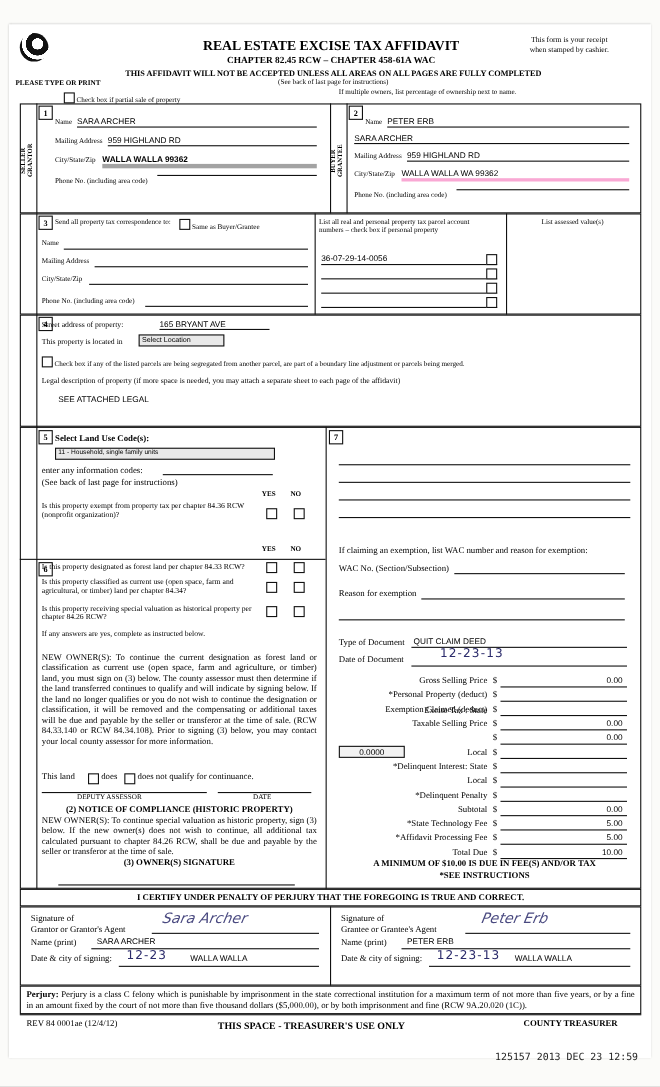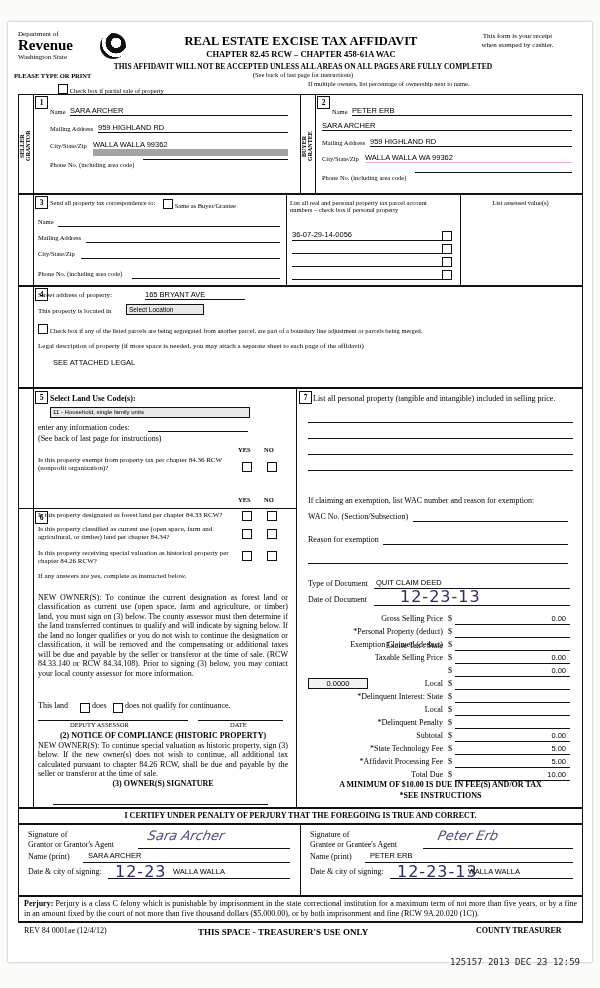--- a/index.html
+++ b/index.html
@@ -69,11 +69,6 @@
 
     <div class="frm" style="left:10px;top:8px;width:130px;height:40px;">
       <div style="display:flex;align-items:center;">
-        <div style="width:82px;">
-          <div class="logo-txt">Department of</div>
-          <div style="font-size:15px;font-weight:bold;font-family:'Liberation Serif',serif;line-height:1;">Revenue</div>
-          <div class="logo-txt">Washington State</div>
-        </div>
         <div class="swirl"></div>
       </div>
     </div>

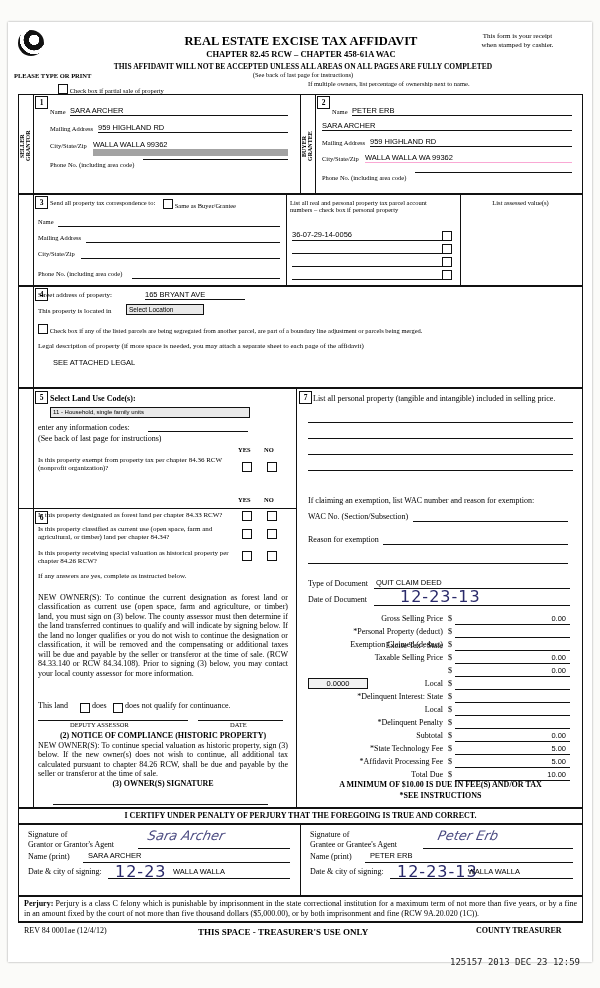--- a/index.html
+++ b/index.html
@@ -109,7 +109,7 @@
     <div class="frm fill" style="left:90px;top:101px;width:190px;border-bottom:1px solid #111;">959 HIGHLAND RD</div>
 
     <div class="frm tl" style="left:42px;top:120px;">City/State/Zip</div>
-    <div class="frm fill" style="left:85px;top:118px;width:195px;border-bottom:7px solid #a3a3a3;">WALLA WALLA  99362</div>
+    <div class="frm fill" style="left:85px;top:118px;width:195px;border-bottom:4px solid #a3a3a3;font-weight:bold;">WALLA WALLA  99362</div>
 
     <div class="frm tl" style="left:42px;top:139px;">Phone No. (including area code)</div>
     <div class="frm fill" style="left:135px;top:137px;width:145px;border-bottom:1px solid #111;"></div>

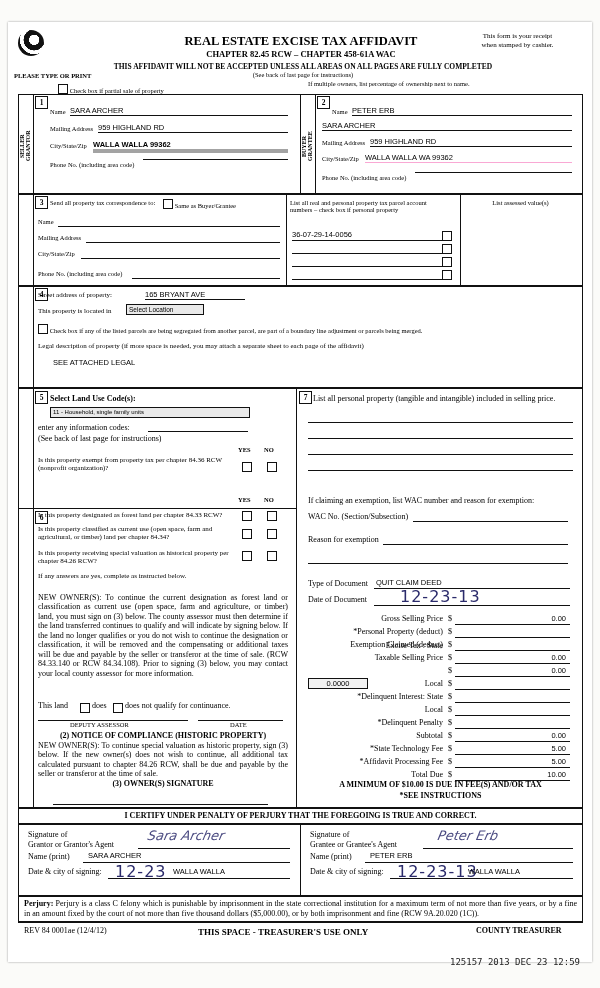--- a/index.html
+++ b/index.html
@@ -122,7 +122,7 @@
     <div class="frm fill" style="left:362px;top:115px;width:202px;border-bottom:1px solid #111;">959 HIGHLAND RD</div>
 
     <div class="frm tl" style="left:314px;top:133px;">City/State/Zip</div>
-    <div class="frm fill" style="left:357px;top:131px;width:207px;border-bottom:1px solid #f9a8d4;">WALLA WALLA WA  99362</div>
+    <div class="frm fill" style="left:357px;top:131px;width:207px;border-bottom:3px solid #f9a8d4;">WALLA WALLA WA  99362</div>
 
     <div class="frm tl" style="left:314px;top:152px;">Phone No. (including area code)</div>
     <div class="frm fill" style="left:407px;top:150px;width:157px;border-bottom:1px solid #111;"></div>

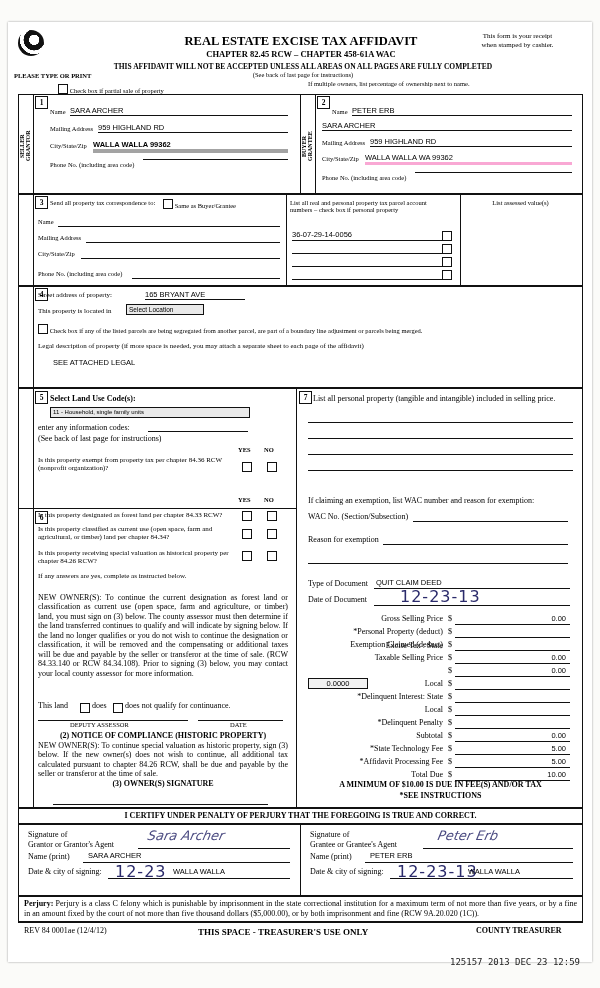--- a/index.html
+++ b/index.html
@@ -235,7 +235,6 @@
     <div class="frm t8 b c" style="left:30px;top:757px;width:250px;">(3) OWNER(S) SIGNATURE</div>
     <div class="hline" style="left:45px;top:782px;width:215px;"></div>
 
-    <div class="frm t8" style="left:305px;top:372px;width:260px;">List all personal property (tangible and intangible) included in selling price.</div>
     <div class="hline" style="left:300px;top:400px;width:265px;"></div>
     <div class="hline" style="left:300px;top:416px;width:265px;"></div>
     <div class="hline" style="left:300px;top:432px;width:265px;"></div>

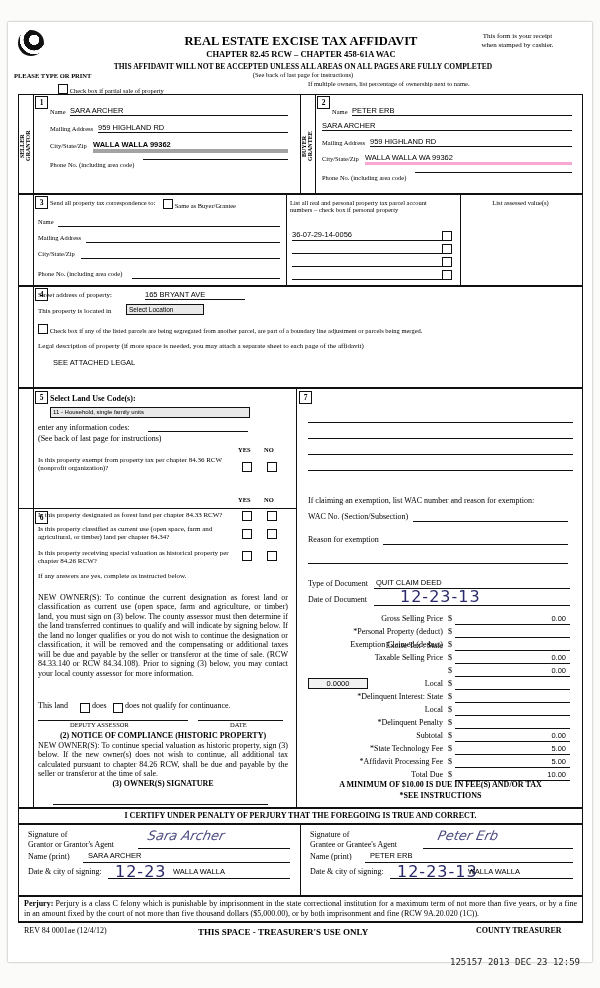--- a/index.html
+++ b/index.html
@@ -50,7 +50,7 @@
     color:#2b2b6b;opacity:.85;transform:skewX(-12deg);
   }
   .hwdate{
-    font-family:"DejaVu Sans",sans-serif;font-size:16px;color:#2b2b6b;
+    font-family:"DejaVu Sans",sans-serif;font-size:11px;color:#2b2b6b;
     letter-spacing:1px;
   }
   .stamp{

